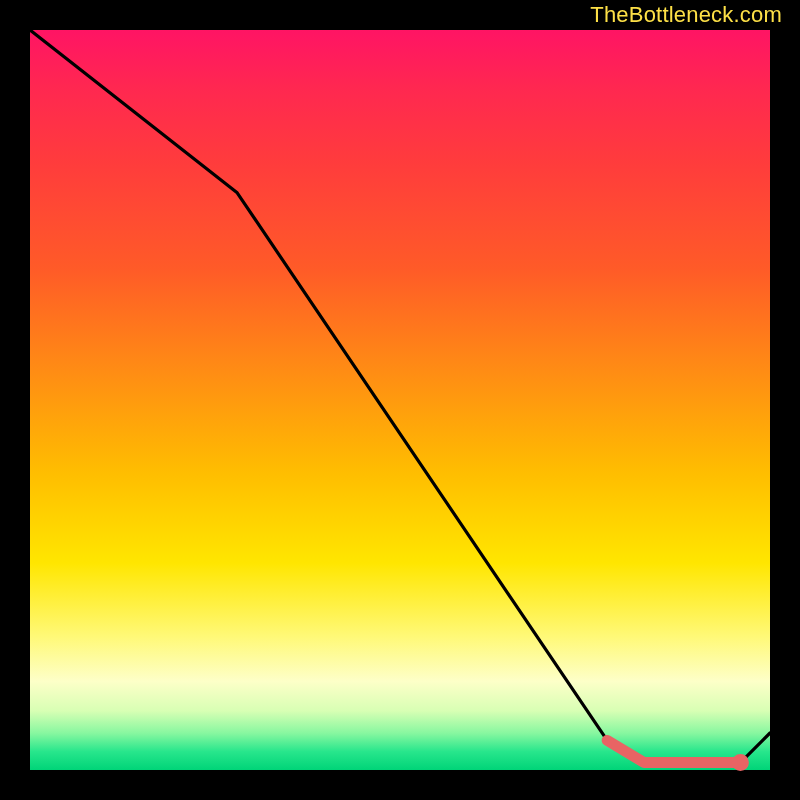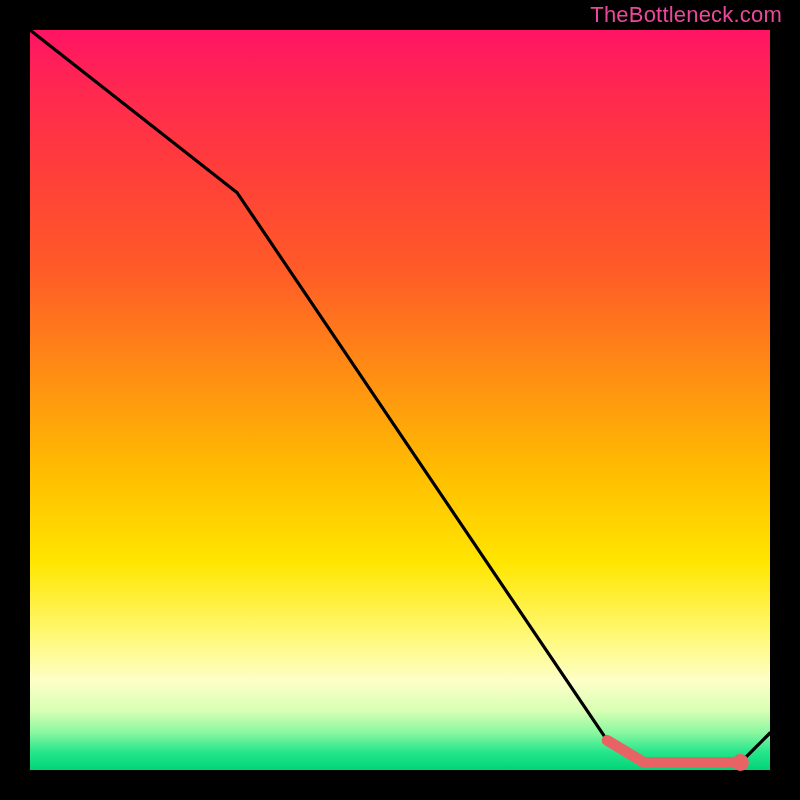--- a/index.html
+++ b/index.html
@@ -20,7 +20,7 @@
     position: absolute;
     top: 2px;
     right: 18px;
-    color: #ec4899;
+    color: #fde047;
     font-size: 22px;
     font-weight: 500;
     letter-spacing: 0.2px;

